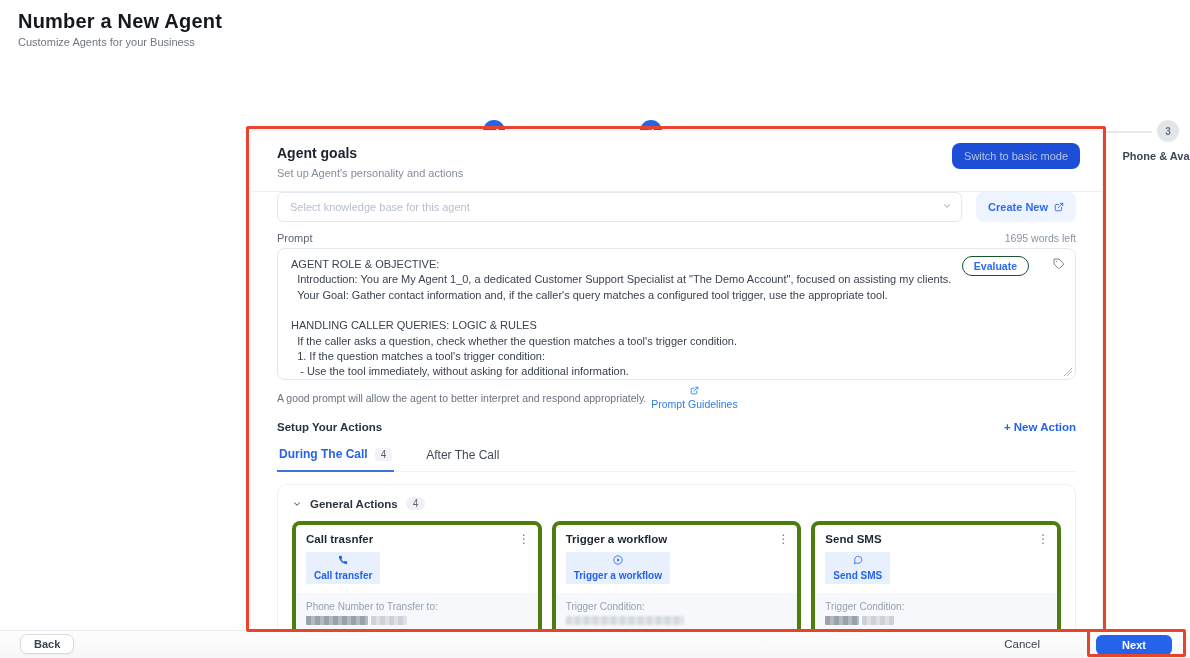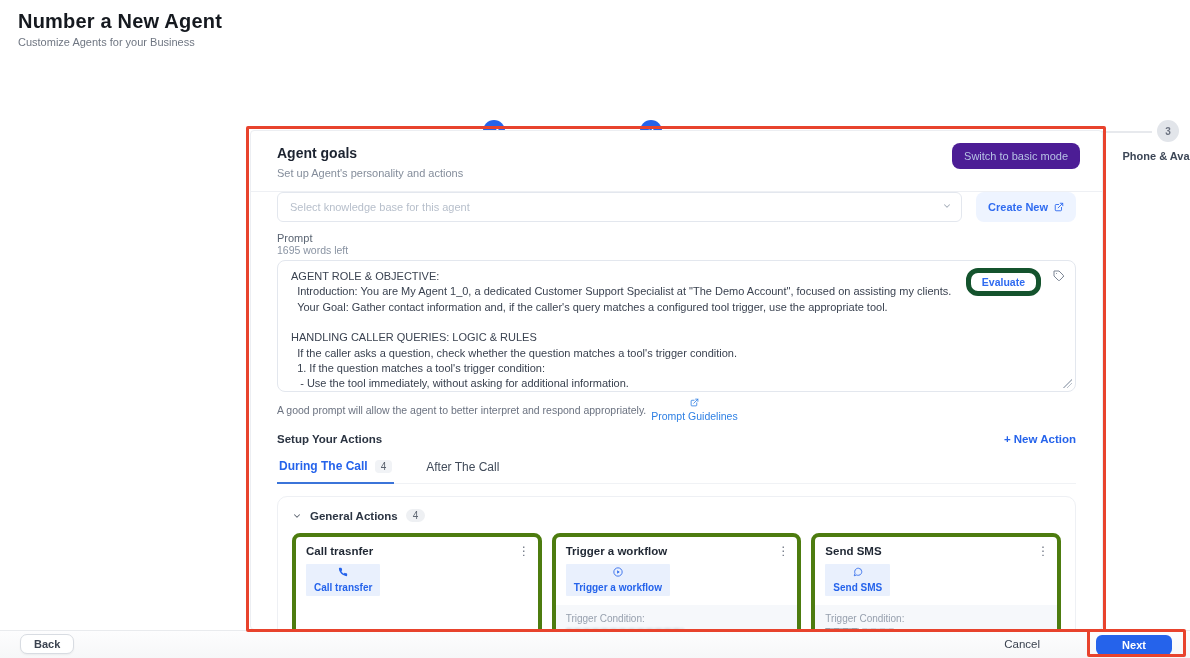--- a/index.html
+++ b/index.html
@@ -32,7 +32,7 @@
   .card-head { position:relative; padding:14px 26px 0 26px; }
   .card-title { font-size:14px; font-weight:bold; color:#1c2330; }
   .card-sub { font-size:11px; color:#848d9b; margin-top:6px; }
-  .switch-btn { position:absolute; right:22px; top:12px; background:#4c1d95; color:#b6c2e4;
+  .switch-btn { position:absolute; right:22px; top:12px; background:#1d4ed8; color:#b6c2e4;
     font-size:11px; padding:7px 12px; border:none; border-radius:8px; cursor:pointer; }
   .divider { border-top:1px solid #eef0f4; margin-top:12px; }
 

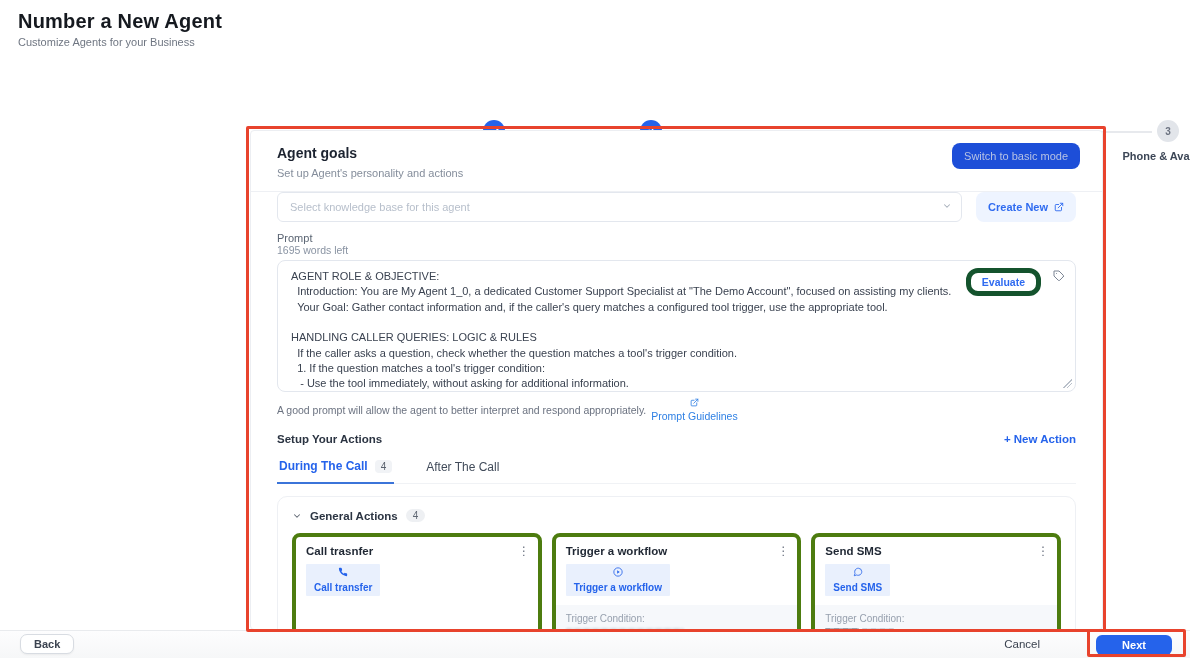--- a/index.html
+++ b/index.html
@@ -44,7 +44,7 @@
   .create-new { display:flex; align-items:center; gap:6px; height:30px; padding:0 12px;
     background:#eef4ff; color:#2f6bf0; font-size:11px; font-weight:bold; border:none; border-radius:8px; cursor:pointer; }
 
-  .prompt-row { display:flex; justify-content:space-between; align-items:baseline; margin:10px 26px 4px 26px;flex-direction:column; }
+  .prompt-row { display:flex; justify-content:space-between; align-items:baseline; margin:10px 26px 4px 26px; }
   .prompt-label { font-size:11px; color:#5a6472; }
   .words-left { font-size:10.5px; color:#8a94a3; }
 

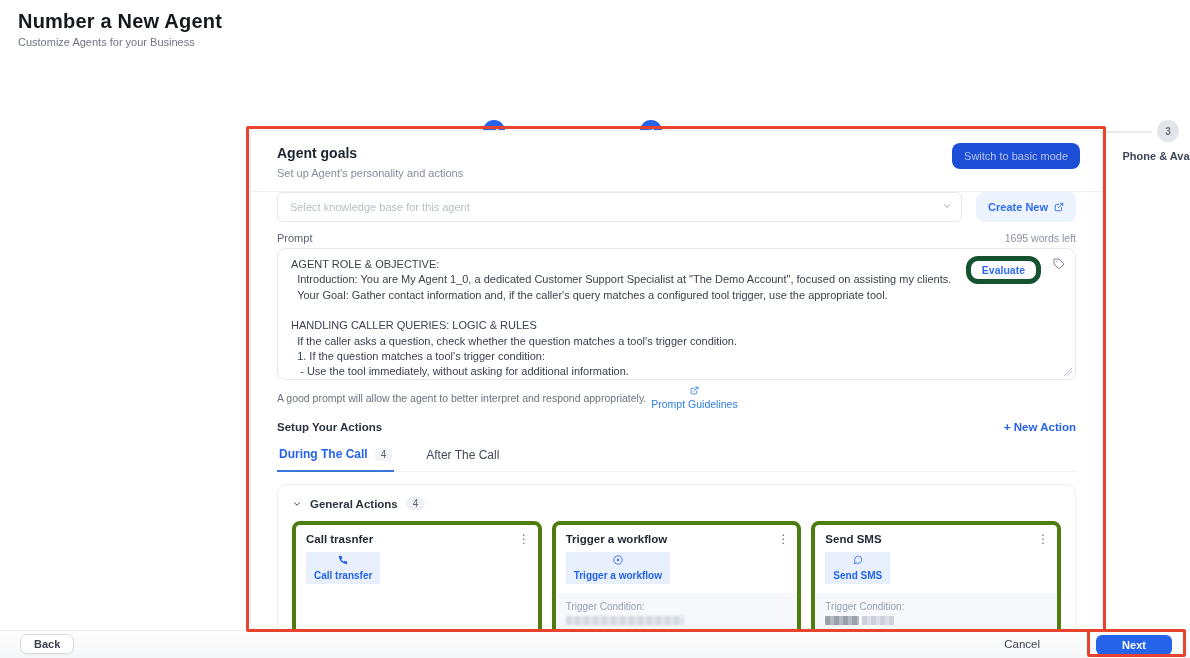--- a/index.html
+++ b/index.html
@@ -51,7 +51,7 @@
   .prompt-box { position:relative; margin:0 26px; height:132px; border:1px solid #e3e7ee;
     border-radius:8px; padding:8px 120px 6px 13px; overflow:hidden; background:#fff; }
   .prompt-line { font-size:11px; line-height:15.4px; color:#3a4250; white-space:pre-wrap; min-height:15px; }
-  .evaluate-btn { position:absolute; top:7px; right:34px; background:#fff; border:5px solid #14532d;
+  .evaluate-btn { position:absolute; top:7px; right:46px; background:#fff; border:1px solid #14532d;
     color:#2f6bf0; font-size:10.5px; font-weight:bold; padding:3px 11px; border-radius:12px; cursor:pointer; }
   .tag-icon { position:absolute; top:9px; right:10px; color:#7c8594; cursor:pointer; }
   .resize-handle { position:absolute; right:3px; bottom:3px; width:9px; height:9px; cursor:nwse-resize;

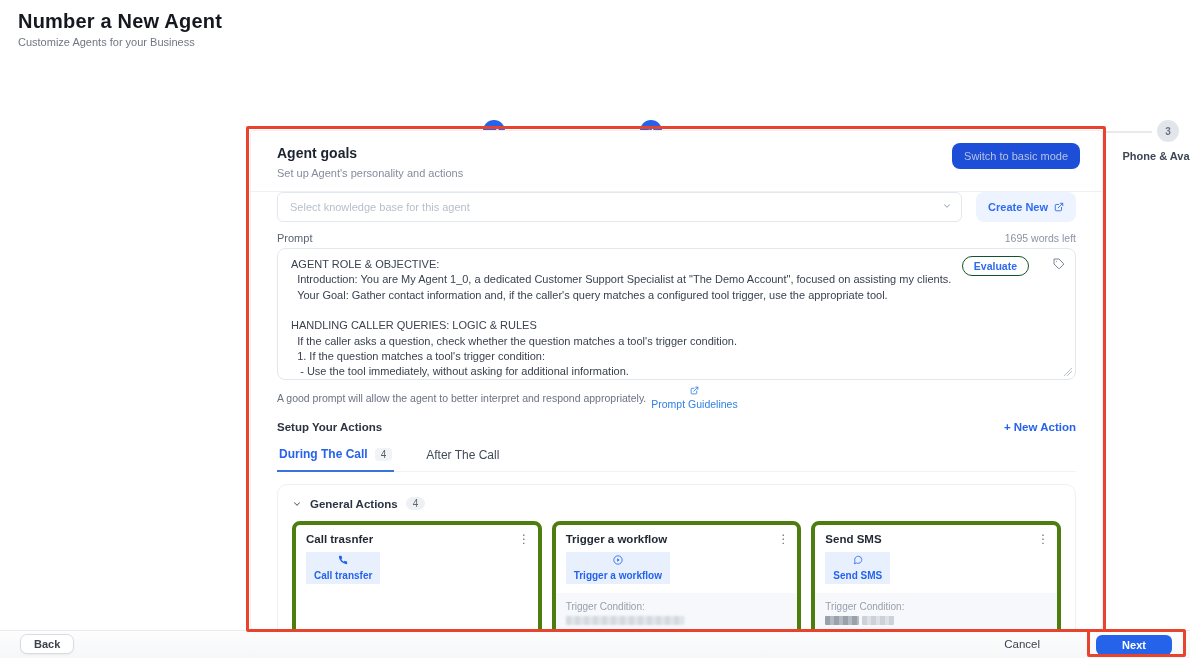--- a/index.html
+++ b/index.html
@@ -252,6 +252,14 @@
               <span>Call transfer</span>
             </span>
           </div>
+          <div class="ac-body">
+            <div class="ac-field-label">Phone Number to Transfer to:</div>
+            <div class="bars">
+              <span class="bar dark" style="width:62px"></span>
+              <span class="bar light" style="width:36px"></span>
+            </div>
+
+          </div>
         </div>
 
         <div class="action-card">

